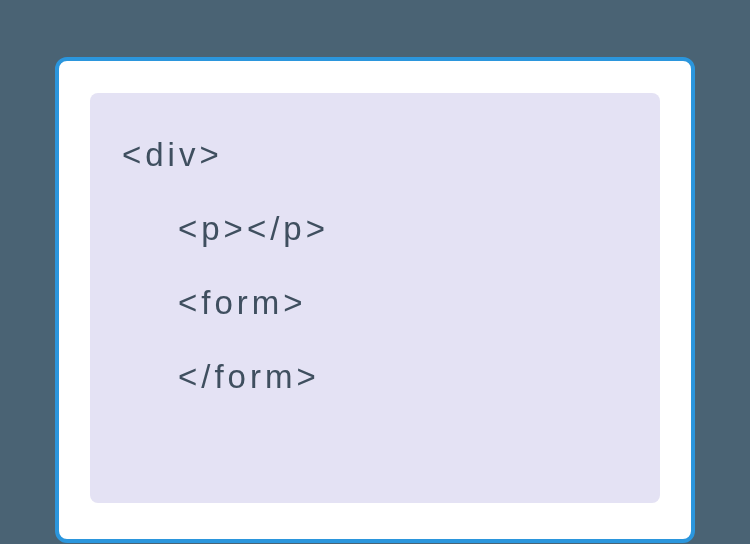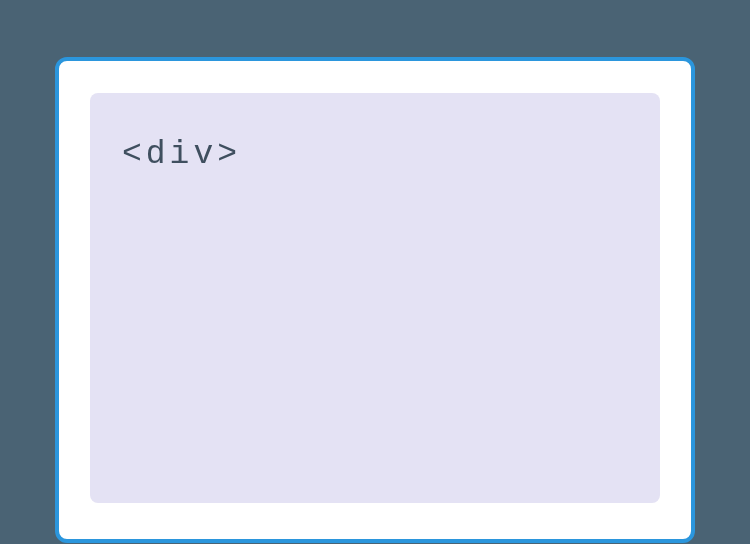--- a/index.html
+++ b/index.html
@@ -39,7 +39,7 @@
   }
 
   .code-line {
-    font-family: Liberation Mono, monospace;
+    font-family: Liberation Sans, sans-serif;
     font-size: 33px;
     line-height: 74px;
     letter-spacing: 4px;

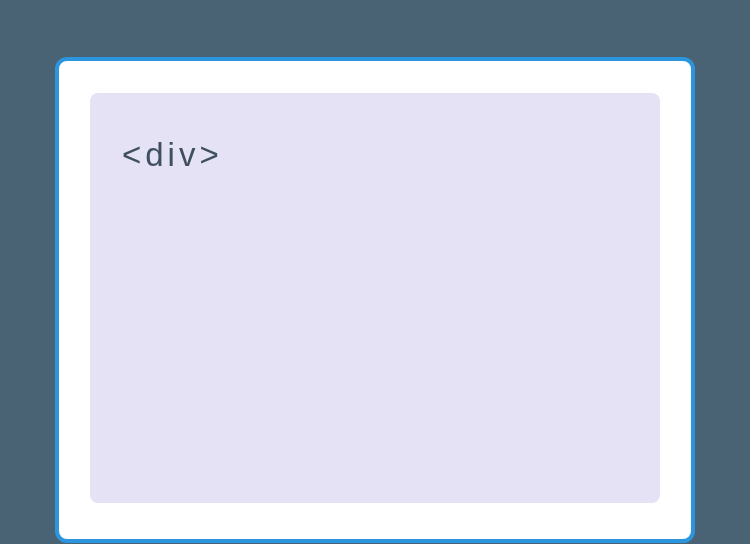--- a/index.html
+++ b/index.html
@@ -57,6 +57,7 @@
 <div class="card">
   <div class="code-panel">
     <div class="code-line">&lt;div&gt;</div>
+    <div class="code-line indent">&lt;p&gt;&lt;/p&gt;</div>
   </div>
 </div>
 

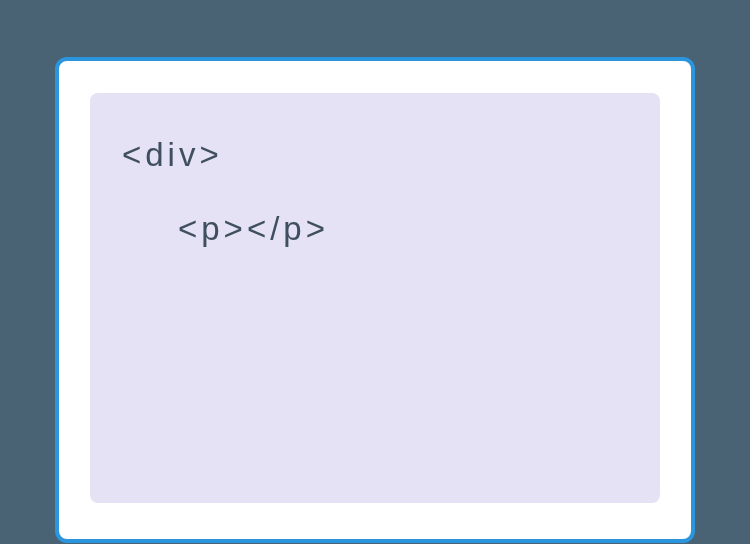--- a/index.html
+++ b/index.html
@@ -58,6 +58,7 @@
   <div class="code-panel">
     <div class="code-line">&lt;div&gt;</div>
     <div class="code-line indent">&lt;p&gt;&lt;/p&gt;</div>
+    <div class="code-line indent">&lt;form&gt;</div>
   </div>
 </div>
 

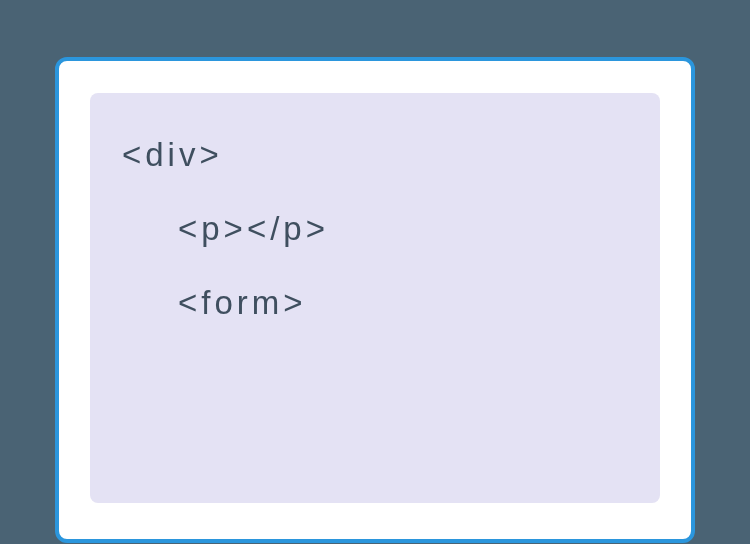--- a/index.html
+++ b/index.html
@@ -59,6 +59,7 @@
     <div class="code-line">&lt;div&gt;</div>
     <div class="code-line indent">&lt;p&gt;&lt;/p&gt;</div>
     <div class="code-line indent">&lt;form&gt;</div>
+    <div class="code-line indent">&lt;/form&gt;</div>
   </div>
 </div>
 

